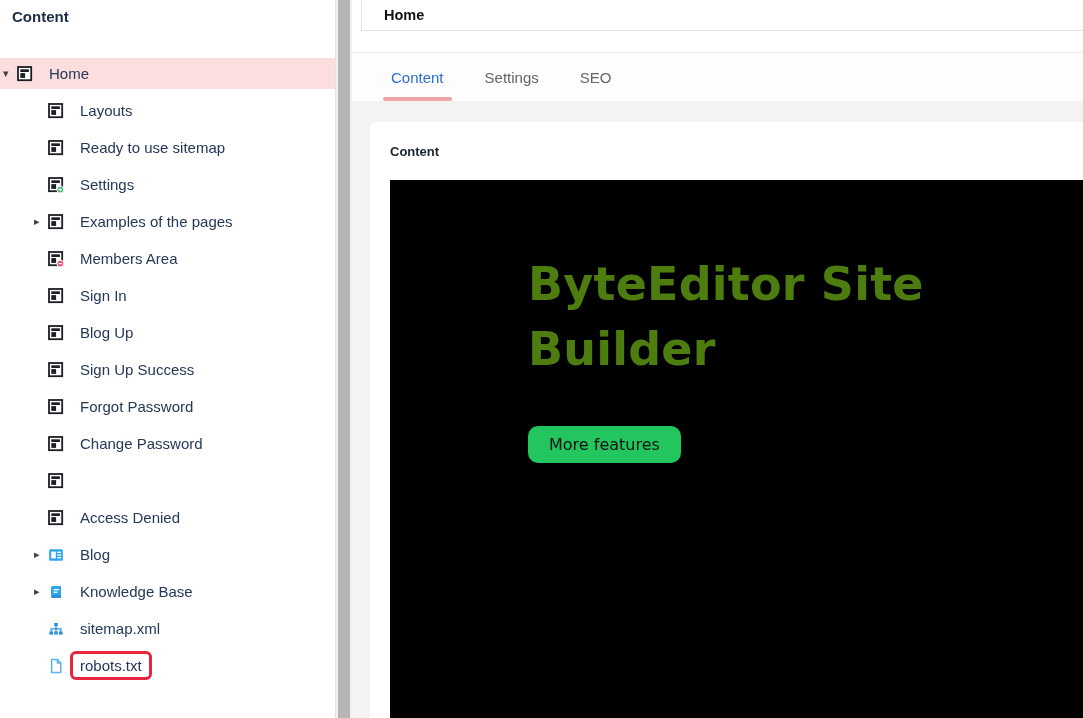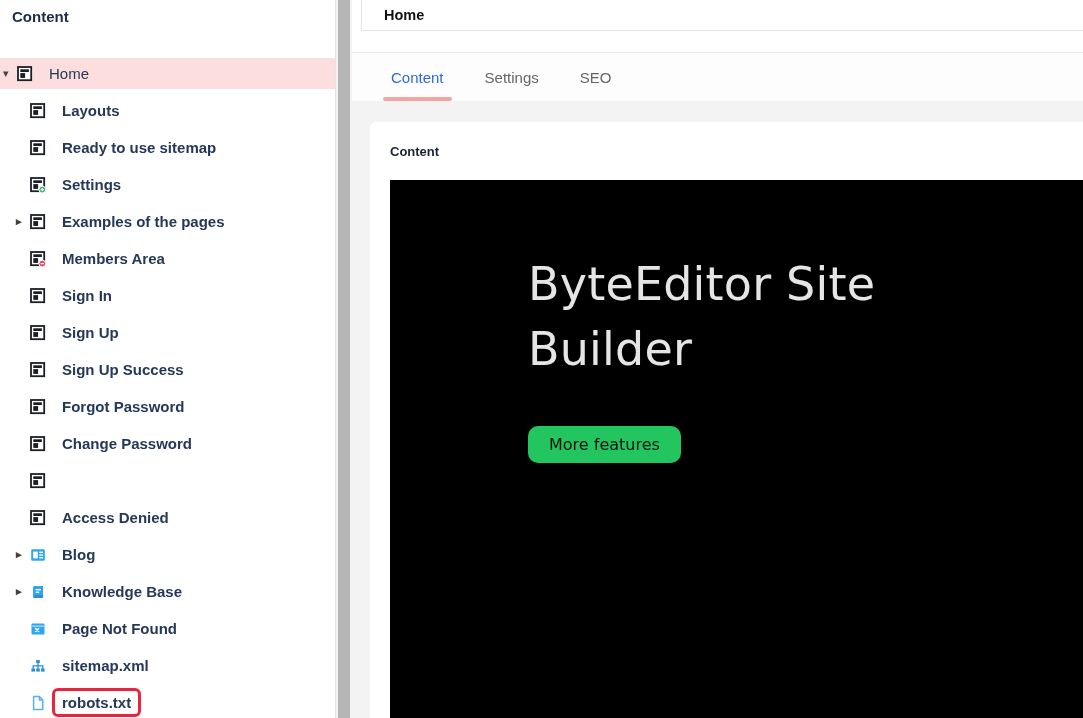--- a/index.html
+++ b/index.html
@@ -23,7 +23,7 @@
     height:31px;margin-bottom:6px;display:flex;align-items:center;
     cursor:pointer;padding-left:3px;
   }
-  .tree-row.level1{padding-left:16px;font-weight:bold;}
+  .tree-row.level1{padding-left:34px;}
   .tree-row.selected{background:var(--selected-row-bg);}
   .caret{
     width:14px;flex:0 0 14px;font-size:11px;color:#45413e;

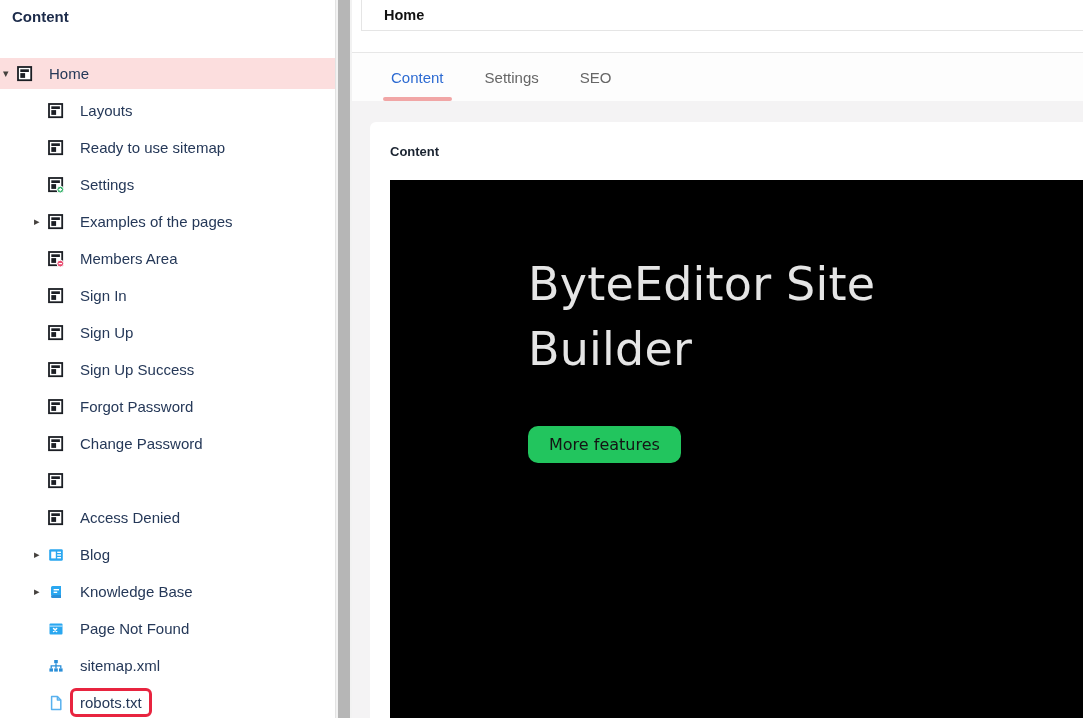--- a/index.html
+++ b/index.html
@@ -94,7 +94,7 @@
     font-family:"DejaVu Sans",sans-serif;
   }
   .hero-heading{
-    color:#e5e5e5;font-size:46px;font-weight:400;line-height:1.42;
+    color:#4d7c0f;font-size:46px;font-weight:700;line-height:1.42;
     max-width:500px;letter-spacing:.2px;
   }
   .hero-desc{

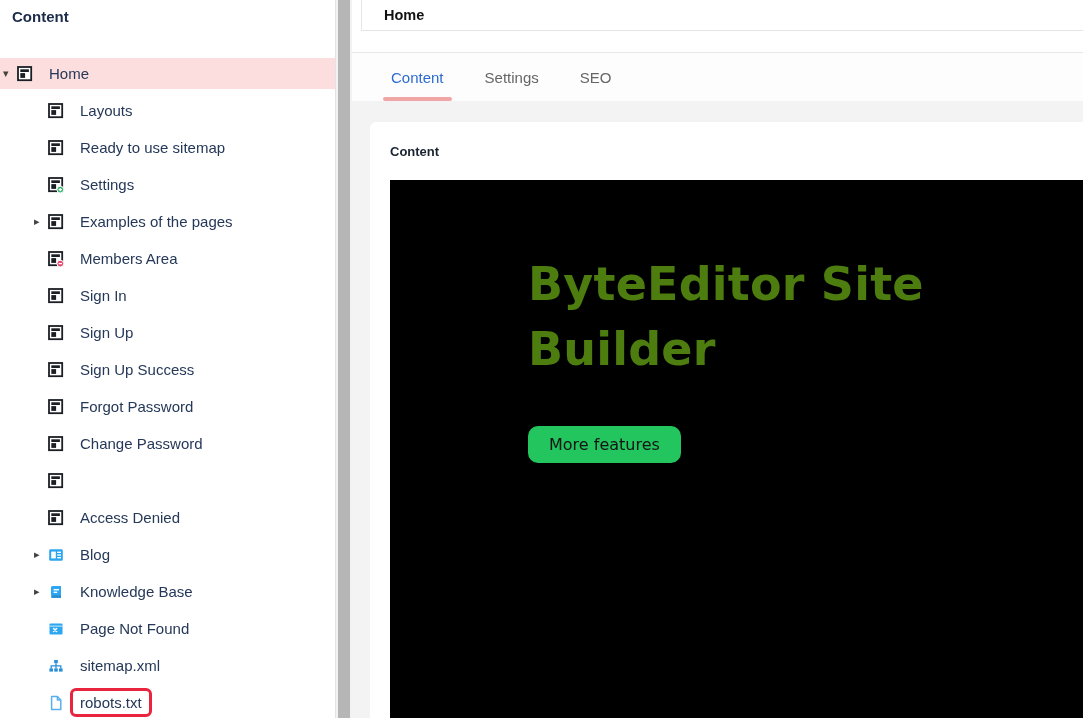--- a/index.html
+++ b/index.html
@@ -204,7 +204,7 @@
     <rect x="3.3" y="7.1" width="4.8" height="4.8" fill="#1b1e24"></rect>
           </svg>
         </span>
-        <span class="tree-label">Sign Up</span>
+        <span class="tree-label">Blog Up</span>
       </div>
       <div class="tree-row level1">
         <span class="caret"></span>

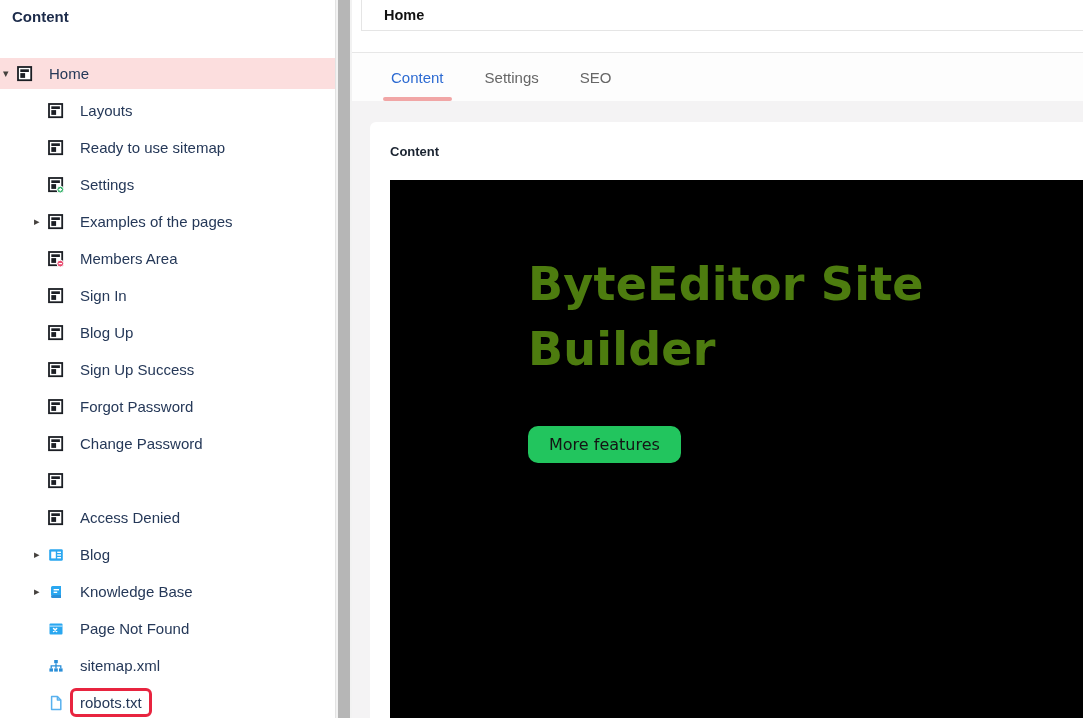--- a/index.html
+++ b/index.html
@@ -284,17 +284,6 @@
           </svg>
         </span>
         <span class="tree-label">Knowledge Base</span>
-      </div>
-      <div class="tree-row level1">
-        <span class="caret"></span>
-        <span class="tree-icon">
-          <svg width="16" height="16" viewBox="0 0 16 16">
-      <rect x="1.5" y="2.5" width="13" height="11" rx="1" fill="#2aa7f0"></rect>
-      <rect x="1.5" y="4.6" width="13" height="1" fill="#cfeafc"></rect>
-      <path d="M5.6 7.5l3 3M8.6 7.5l-3 3" stroke="#fff" stroke-width="1.6" stroke-linecap="round"></path>
-          </svg>
-        </span>
-        <span class="tree-label">Page Not Found</span>
       </div>
       <div class="tree-row level1">
         <span class="caret"></span>

